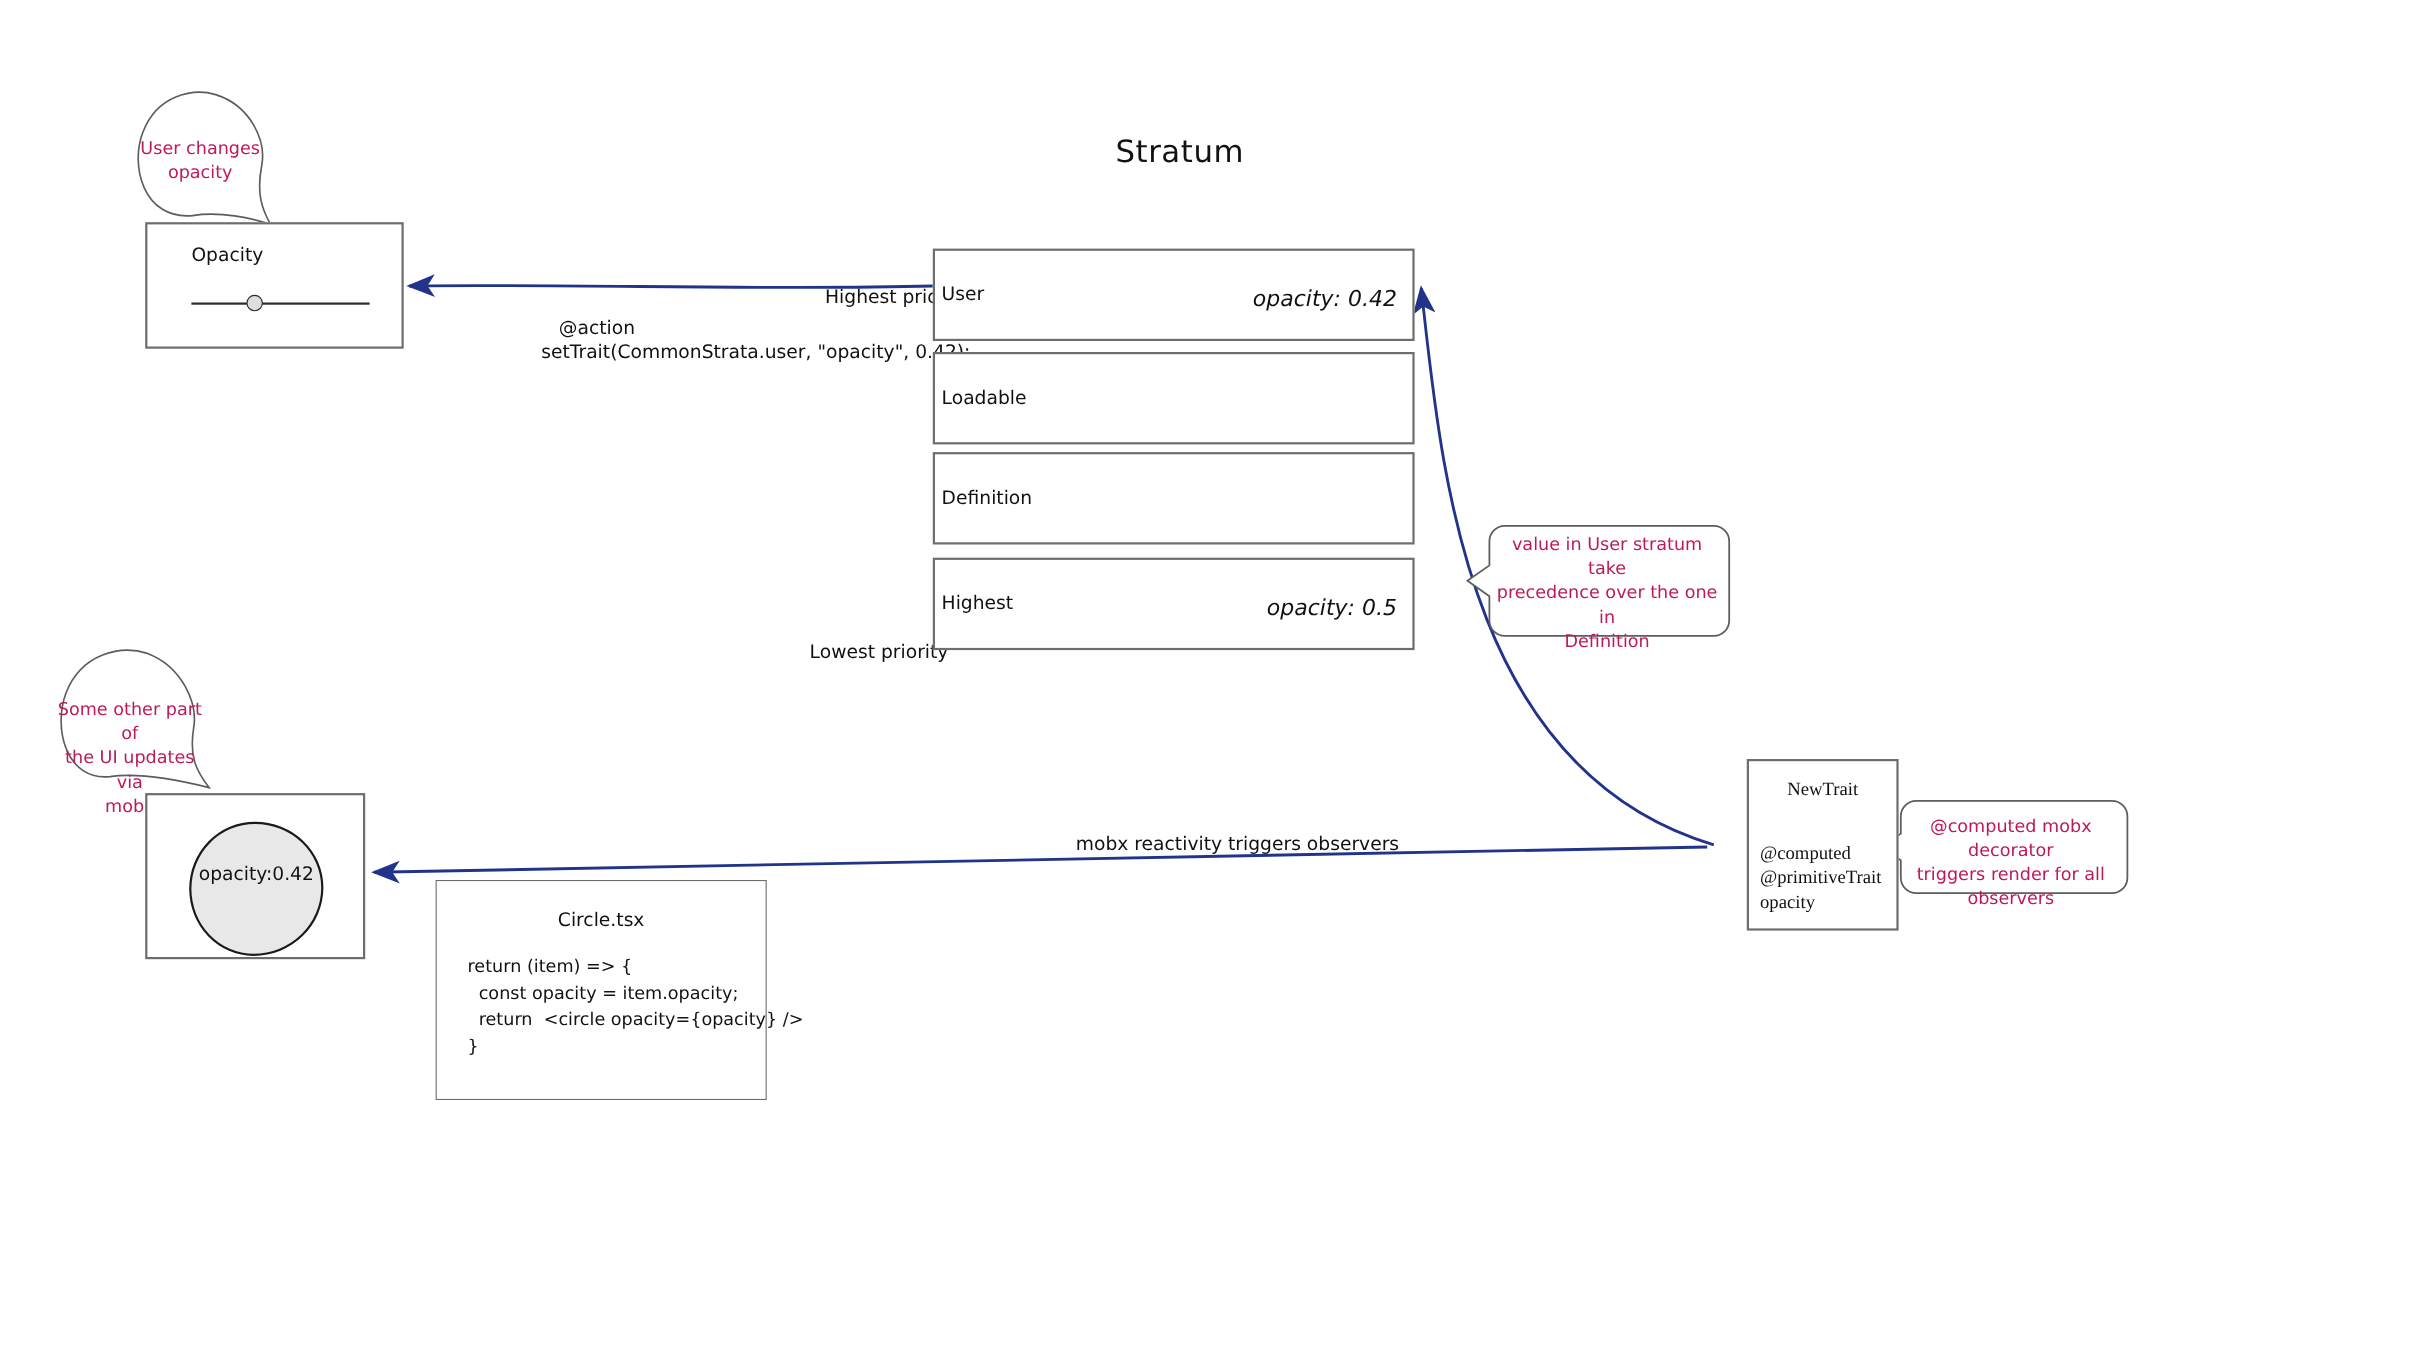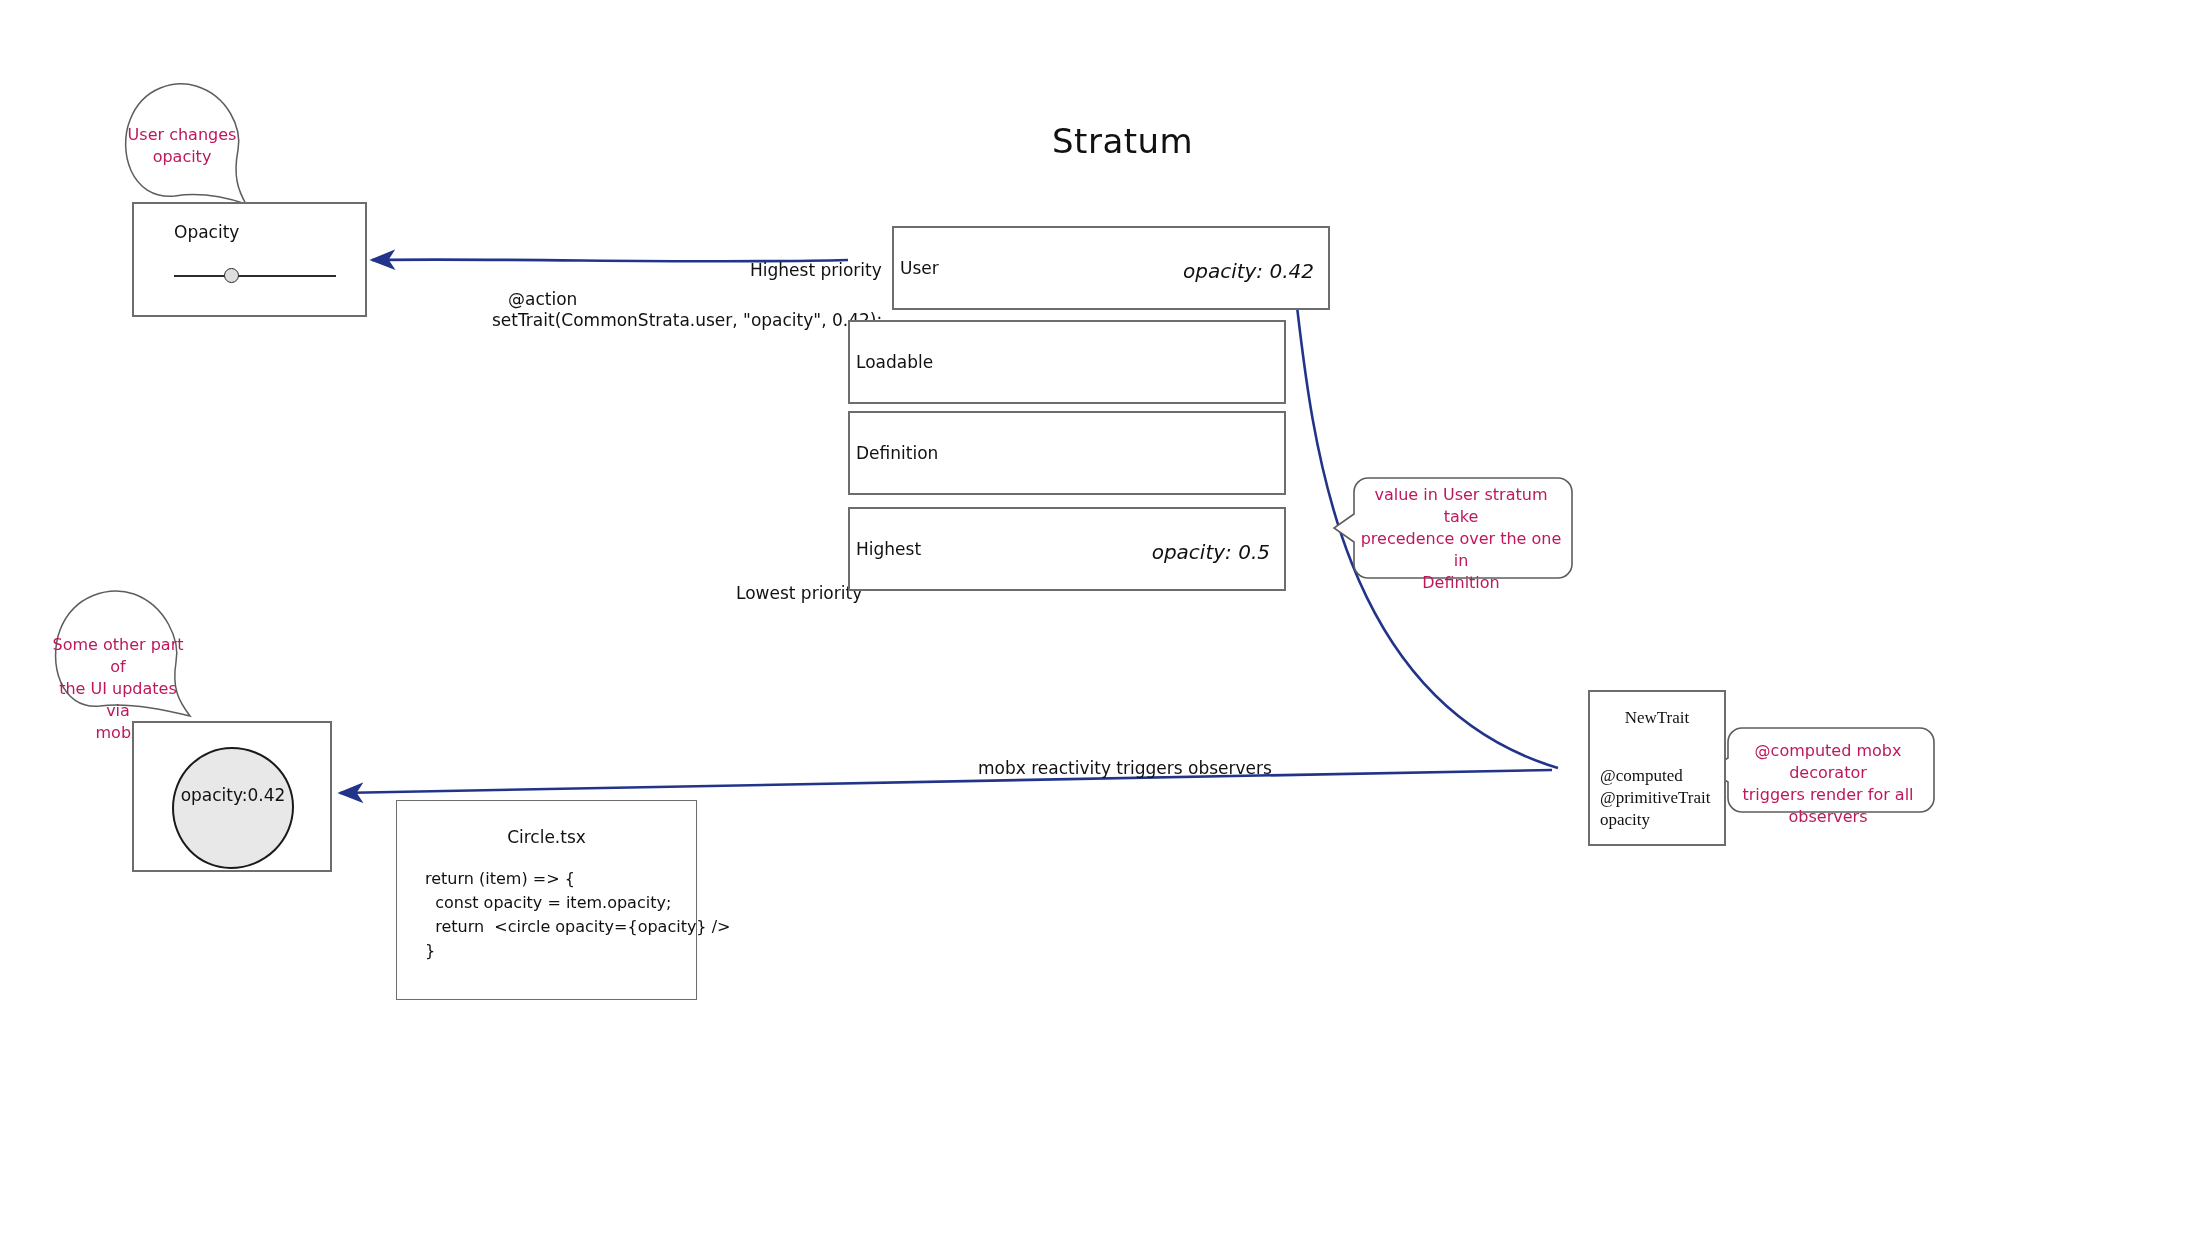--- a/index.html
+++ b/index.html
@@ -30,9 +30,8 @@
     white-space: pre;
   }
   .title {
-    font-size: 34px;
+    font-size: 28px;
     letter-spacing: 0.5px;
-    margin-left: 38px;
   }
 
   

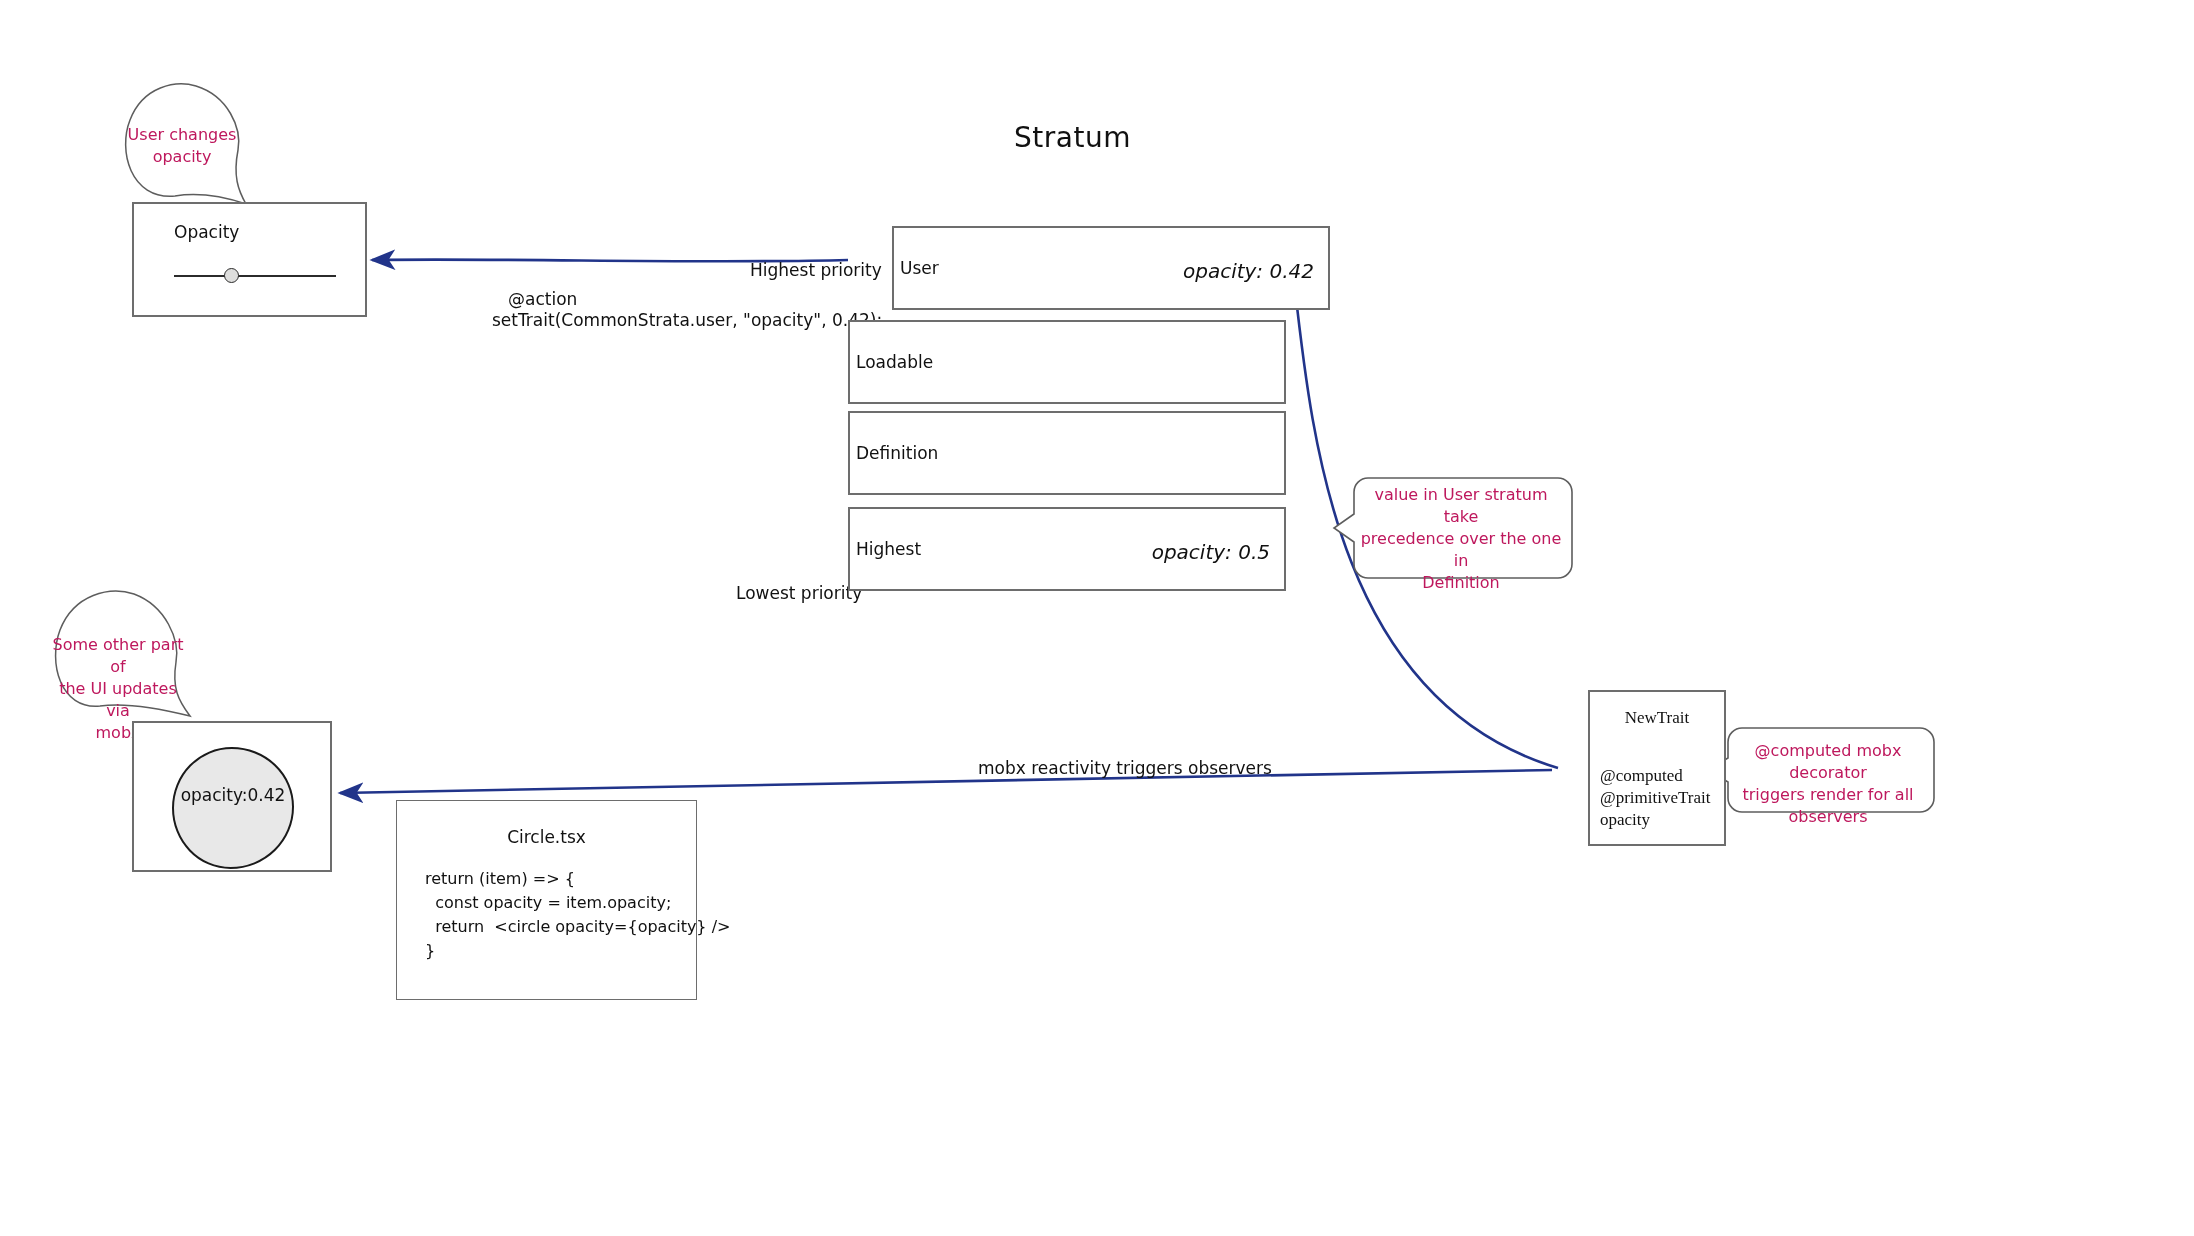--- a/index.html
+++ b/index.html
@@ -220,7 +220,7 @@
   <div class="txt" style="left:750px; top:212px;margin-top:48px;">Highest priority</div>
   <div class="txt" style="left:736px; top:583px;">Lowest priority</div>
 
-  <div class="box" style="left:848px; top:226px; width:438px; height:84px;margin-left:44px;">
+  <div class="box" style="left:848px; top:226px; width:438px; height:84px;">
     <div class="stratum-name">User</div>
     <div class="stratum-value">opacity: 0.42</div>
   </div>

